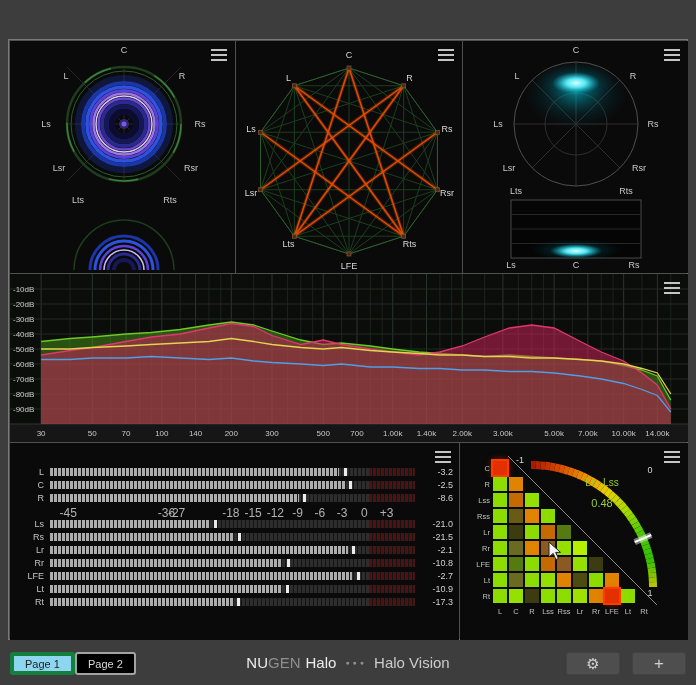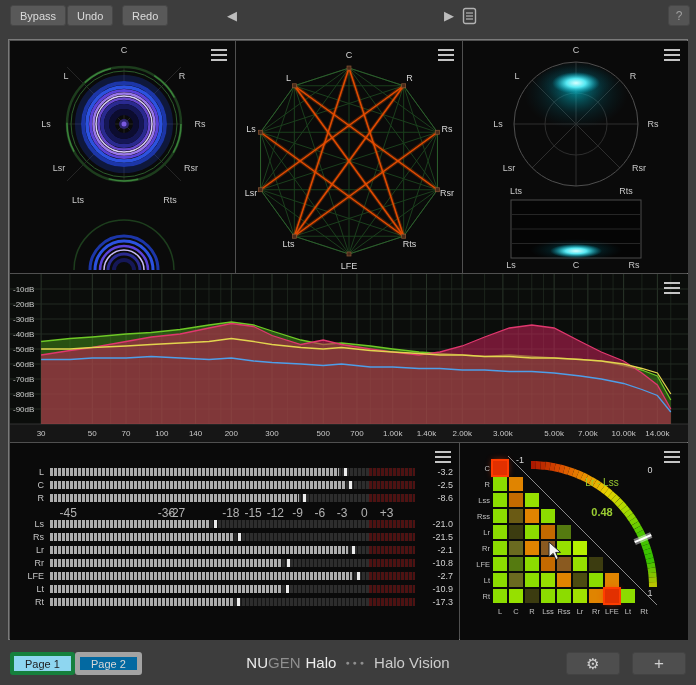--- a/index.html
+++ b/index.html
@@ -65,20 +65,6 @@
 
 <div id="stage">
 
-  <div class="toolbar">
-    <div class="btn" style="left:10px">Bypass</div>
-    <div class="btn" style="left:67px">Undo</div>
-    <div class="btn" style="left:122px">Redo</div>
-    <div class="tb-icon" style="left:227px">◀</div>
-    <div class="tb-icon" style="left:444px">▶</div>
-    <svg class="doc-icon" width="15" height="18">
-      <rect x="1.5" y="1.5" width="12" height="15" rx="2" fill="none" stroke="#b2b2b2" stroke-width="1.4"></rect>
-      <line x1="4" y1="6" x2="11" y2="6" stroke="#b2b2b2" stroke-width="1.2"></line>
-      <line x1="4" y1="9" x2="11" y2="9" stroke="#b2b2b2" stroke-width="1.2"></line>
-      <line x1="4" y1="12" x2="11" y2="12" stroke="#b2b2b2" stroke-width="1.2"></line>
-    </svg>
-    <div class="help-btn">?</div>
-  </div>
 
   <div class="main">
 

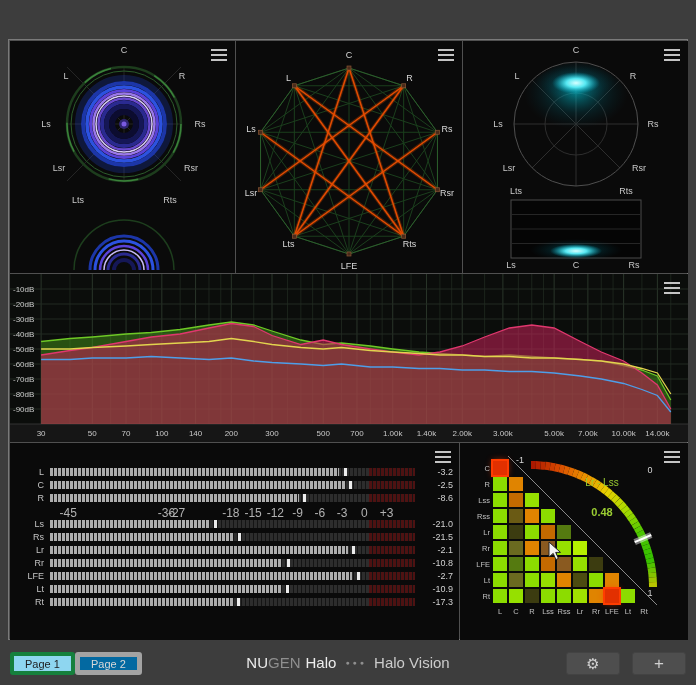--- a/index.html
+++ b/index.html
@@ -44,7 +44,7 @@
   .mx-clabel{position:absolute;top:164px;font-size:7.5px;color:#c0c0c0;transform:translateX(-50%)}
   .mx-readout{position:absolute;left:96px;top:34px;width:92px;text-align:center;z-index:4}
   .mx-pair{font-size:10px}
-  .mx-value{font-size:11px;font-weight:bold;margin-top:18px}
+  .mx-value{font-size:11px;font-weight:normal;margin-top:9px}
   .cursor{position:absolute;left:88px;top:98px;z-index:9}
 
   

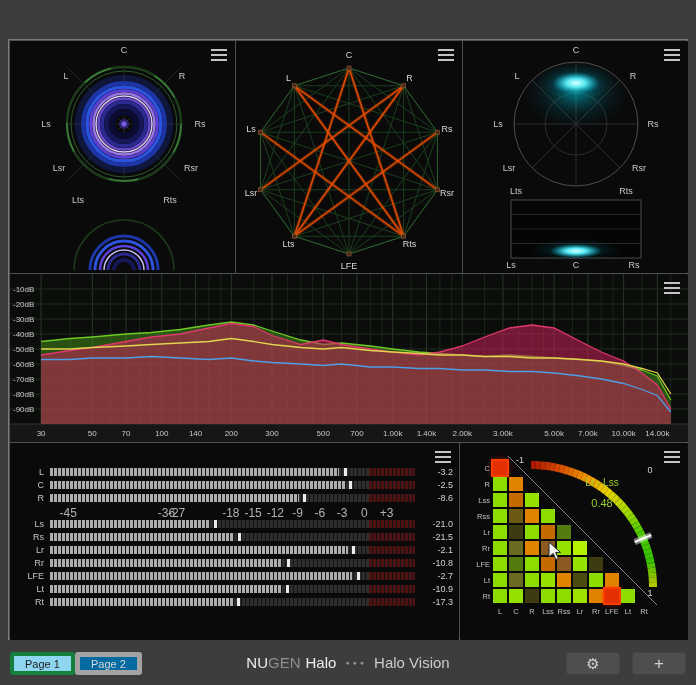--- a/index.html
+++ b/index.html
@@ -52,7 +52,7 @@
   .pagebtn{position:absolute;top:12px;height:23px;border-radius:3px;font-size:11px;display:flex;align-items:center;
        justify-content:center;padding:0 11px;cursor:pointer}
   .page-active{background:#8ed6f0;color:#1d1d1d;border:4px solid #15803d}
-  .page-idle{background:#0369a1;color:#d8d8d8;border:5px solid #a3a3a3}
+  .page-idle{background:#000000;color:#d8d8d8;border:2px solid #a3a3a3}
   .sq-btn{position:absolute;top:12px;width:54px;height:23px;background:#4e4e4e;border:1px solid #434343;border-radius:3px;
        color:#d0d0d0;display:flex;align-items:center;justify-content:center;cursor:pointer}
   .brand{position:absolute;inset:0;display:flex;align-items:center;justify-content:center;font-size:15px}

